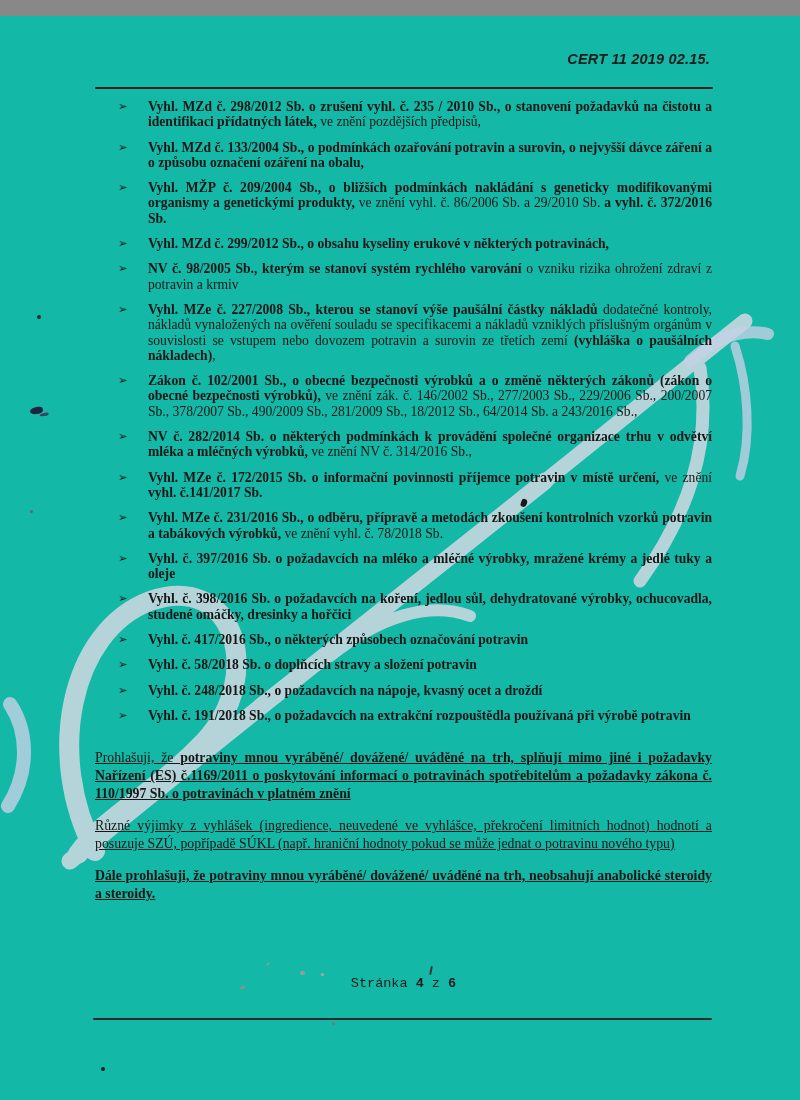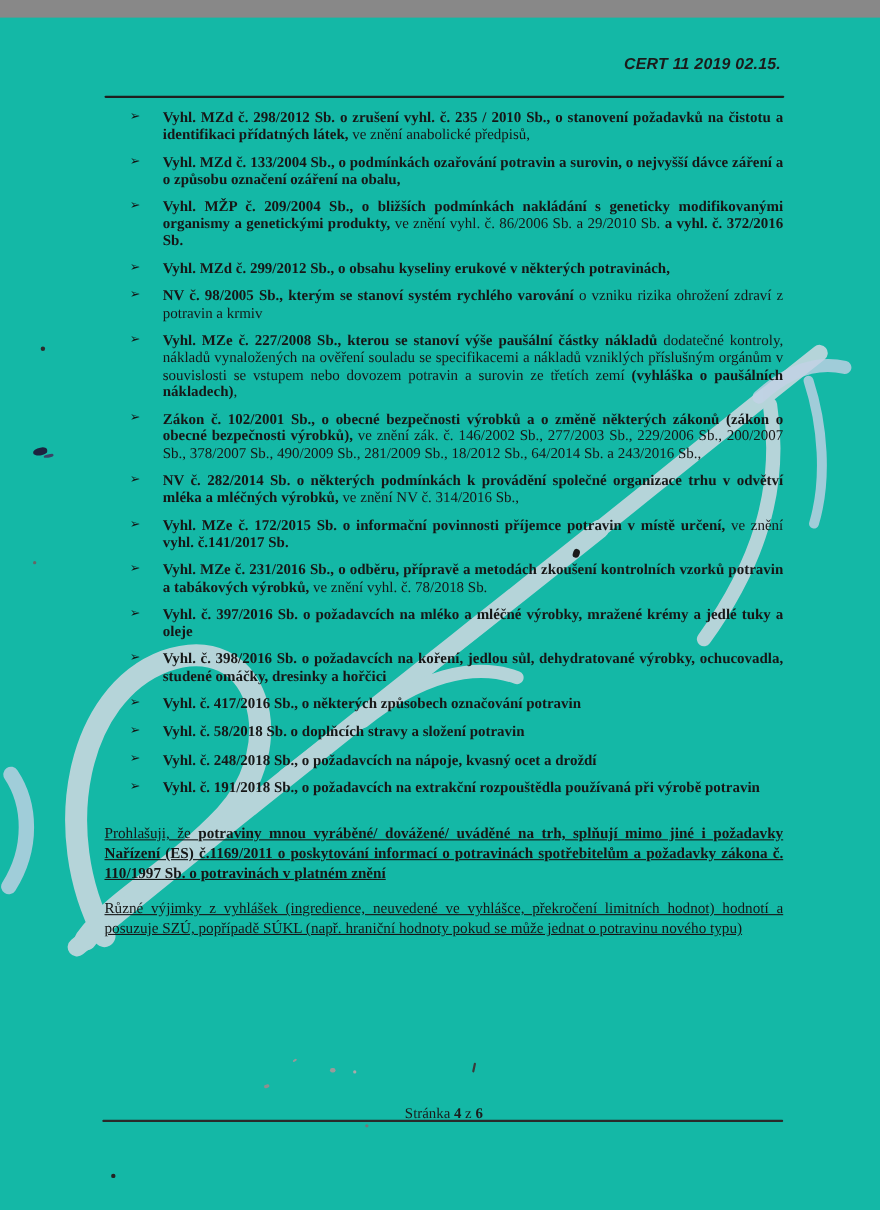--- a/index.html
+++ b/index.html
@@ -119,7 +119,7 @@
       <div class="reg-list">
           <div class="li">
             <span class="bullet">➢</span>
-            <div class="li-text"><span class="bb">Vyhl. MZd č. 298/2012 Sb. o zrušení vyhl. č. 235 / 2010 Sb., o stanovení požadavků na čistotu a identifikaci přídatných látek, </span><span class="rr">ve znění anabolické předpisů,</span></div>
+            <div class="li-text"><span class="bb">Vyhl. MZd č. 298/2012 Sb. o zrušení vyhl. č. 235 / 2010 Sb., o stanovení požadavků na čistotu a identifikaci přídatných látek, </span><span class="rr">ve znění pozdějších předpisů,</span></div>
           </div>
           <div class="li">
             <span class="bullet">➢</span>

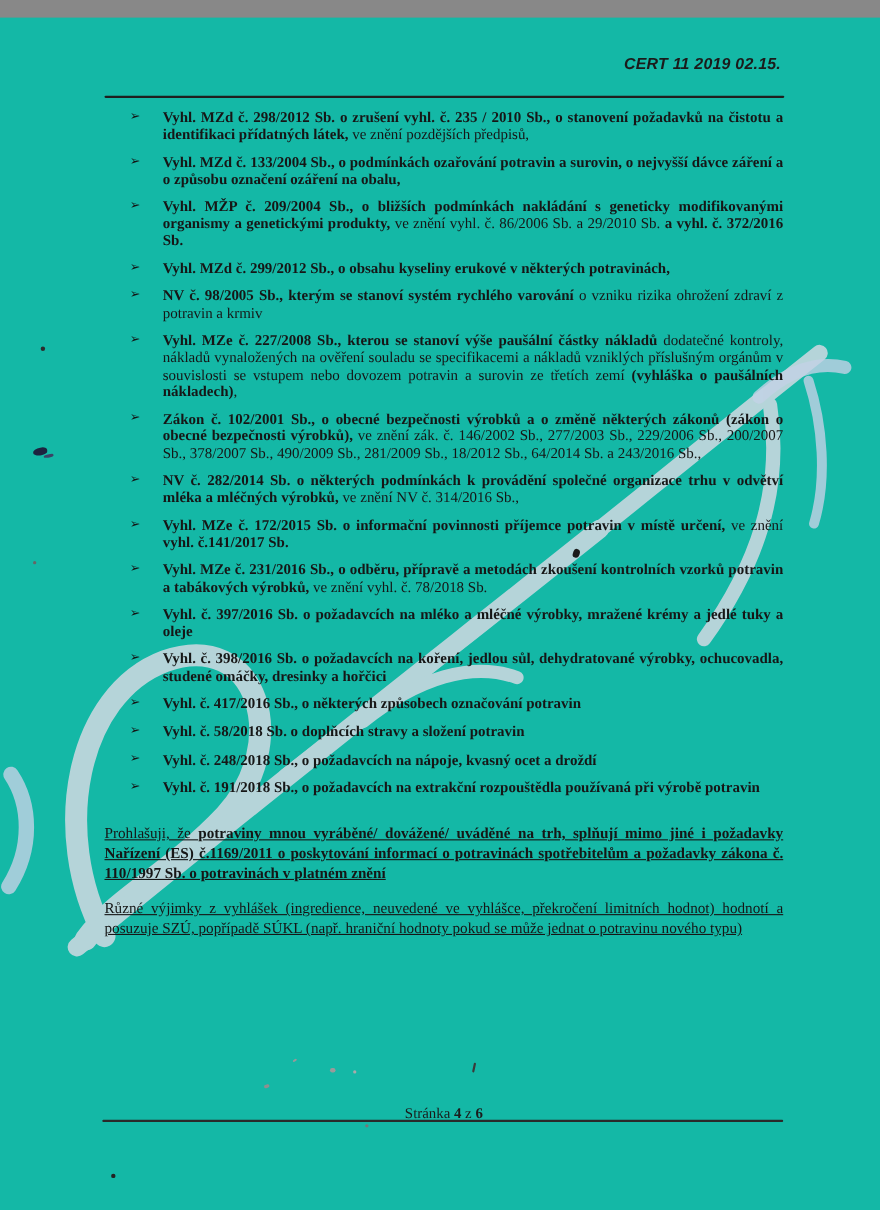--- a/index.html
+++ b/index.html
@@ -186,6 +186,7 @@
       <div class="paras">
         <div class="para"><span class="rr">Prohlašuji, že </span><span class="bb">potraviny mnou vyráběné/ dovážené/ uváděné na trh, splňují mimo jiné i požadavky Nařízení (ES) č.1169/2011 o poskytování informací o potravinách spotřebitelům a požadavky zákona č. 110/1997 Sb. o potravinách v platném znění</span></div>
         <div class="para"><span class="rr">Různé výjimky z vyhlášek (ingredience, neuvedené ve vyhlášce, překročení limitních hodnot) hodnotí a posuzuje SZÚ, popřípadě SÚKL (např. hraniční hodnoty pokud se může jednat o potravinu nového typu)</span></div>
+        <div class="para"><span class="bb">Dále prohlašuji, že potraviny mnou vyráběné/ dovážené/ uváděné na trh, neobsahují anabolické steroidy a steroidy.</span></div>
       </div>
     </div>
 

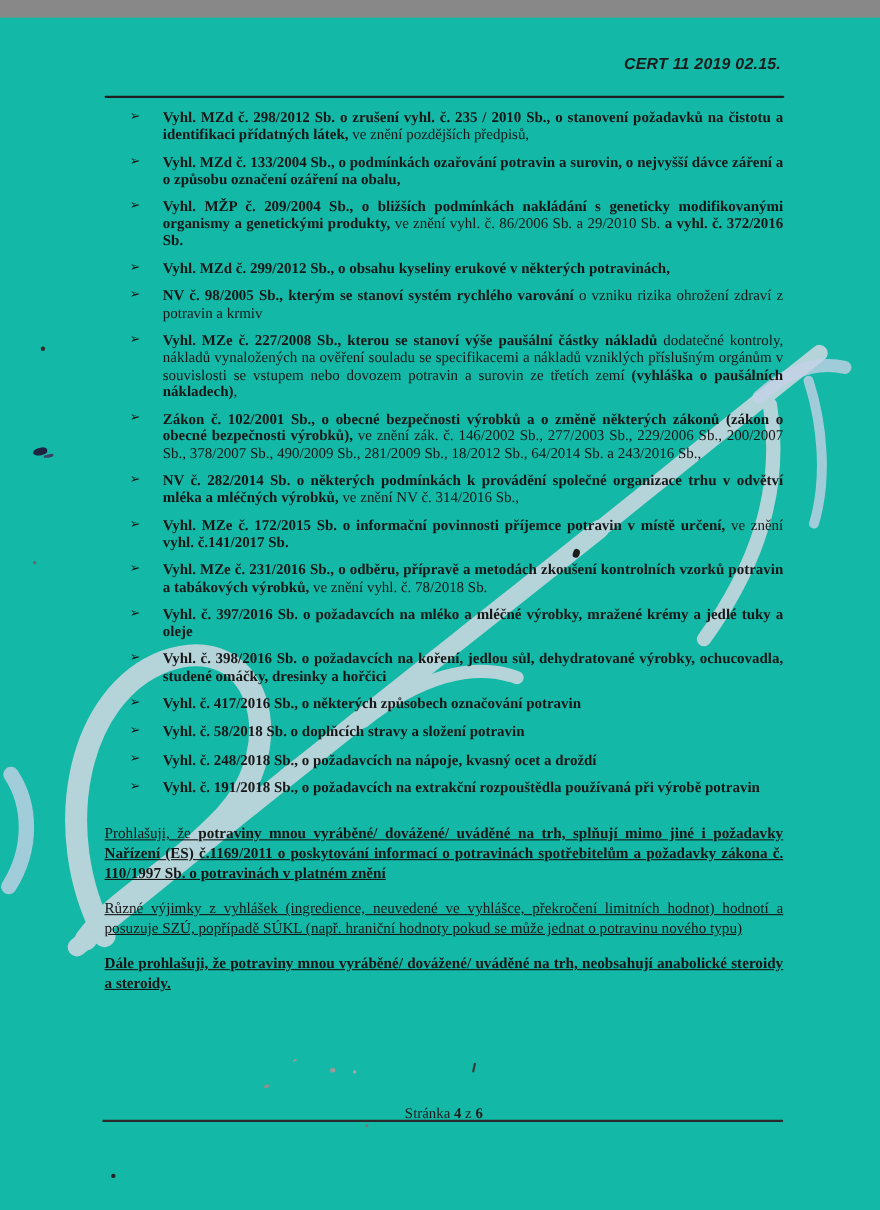--- a/index.html
+++ b/index.html
@@ -66,9 +66,9 @@
     background:#2a2a2a;border-radius:1px;
   }
   .footer-text{
-    position:absolute;top:988px;left:95px;width:617px;
+    position:absolute;top:960px;left:95px;width:617px;
     text-align:center;
-    font-family:Liberation Serif, serif;
+    font-family:Liberation Mono, monospace;
     font-size:13.5px;color:#1b1b1b;
   }
 

